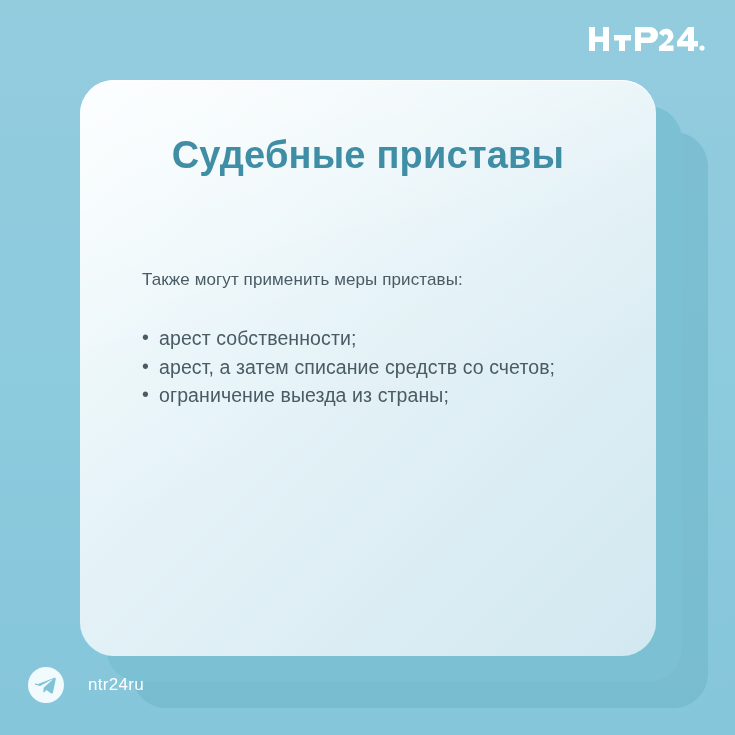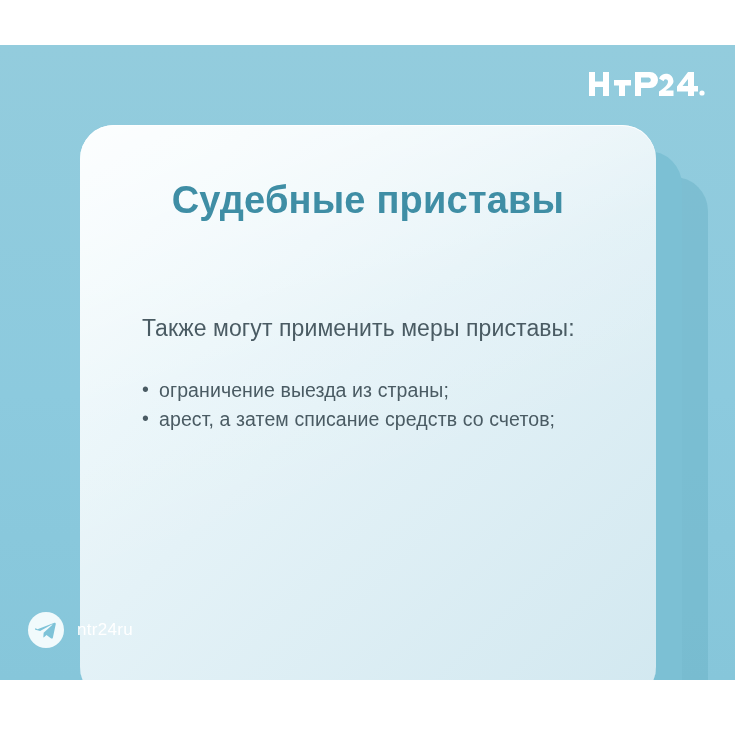--- a/index.html
+++ b/index.html
@@ -15,10 +15,9 @@
   .slide {
     position: relative;
     width: 735px;
-    height: 635px;
+    height: 735px;
     background: #701a75;
     overflow: hidden;
-    margin-top: 45px;
   }
   
   .bg-grad {

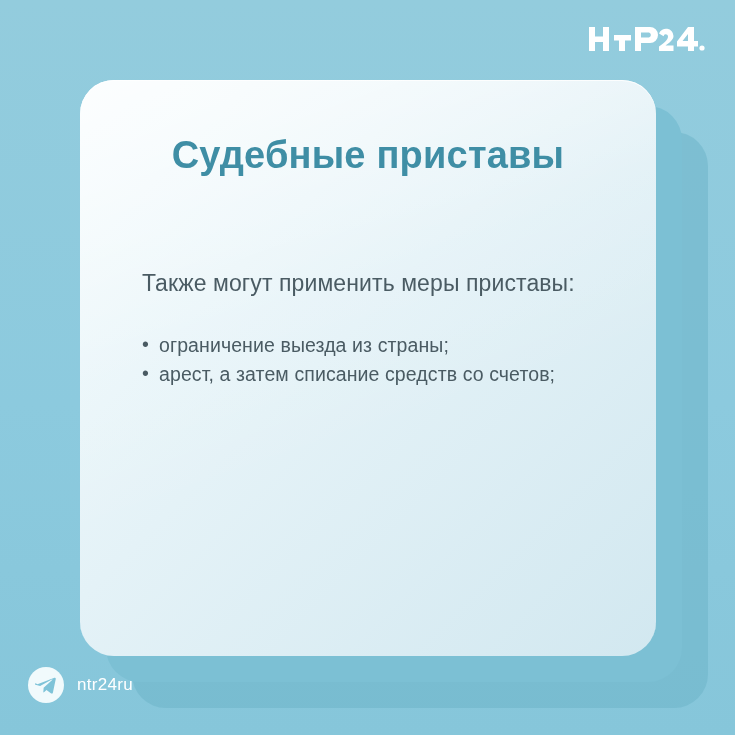--- a/index.html
+++ b/index.html
@@ -98,7 +98,7 @@
     right: 36px;
   }
   .lead {
-    font-size: 23px;
+    font-size: 17px;
     color: #4a5b63;
     margin-bottom: 34px;
     letter-spacing: 0.1px;

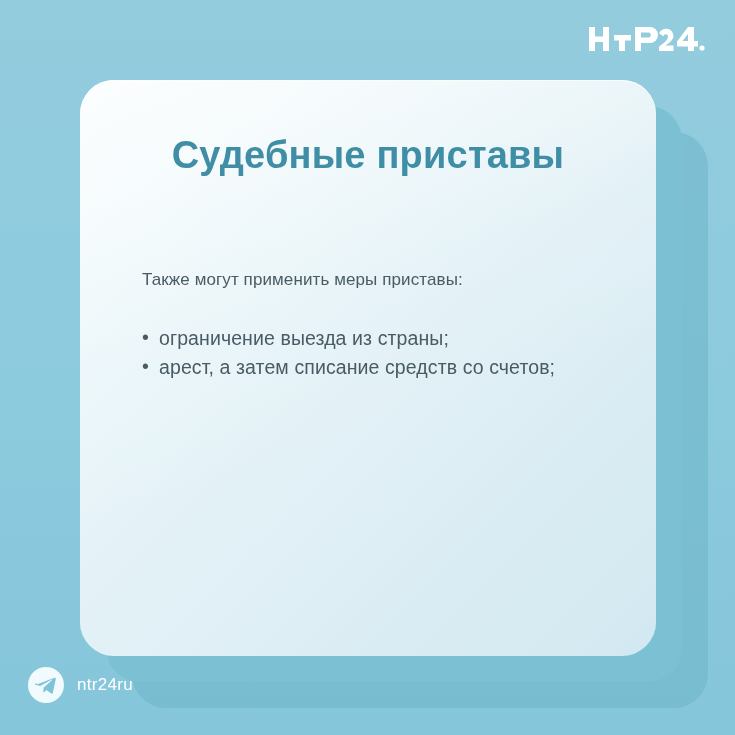--- a/index.html
+++ b/index.html
@@ -188,6 +188,7 @@
     <div class="body-block">
       <div class="lead">Также могут применить меры приставы:</div>
       <ul class="points">
+        <li>арест собственности;</li>
         <li>ограничение выезда из страны;</li>
         <li>арест, а затем списание средств со счетов;</li>
       </ul>

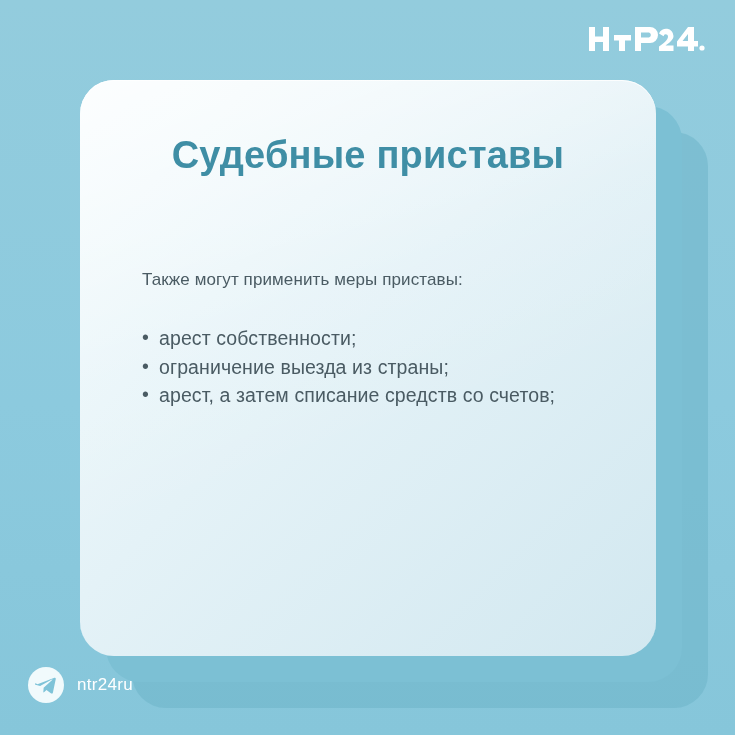--- a/index.html
+++ b/index.html
@@ -189,8 +189,8 @@
       <div class="lead">Также могут применить меры приставы:</div>
       <ul class="points">
         <li>арест собственности;</li>
+        <li>арест, а затем списание средств со счетов;</li>
         <li>ограничение выезда из страны;</li>
-        <li>арест, а затем списание средств со счетов;</li>
       </ul>
     </div>
   </div>

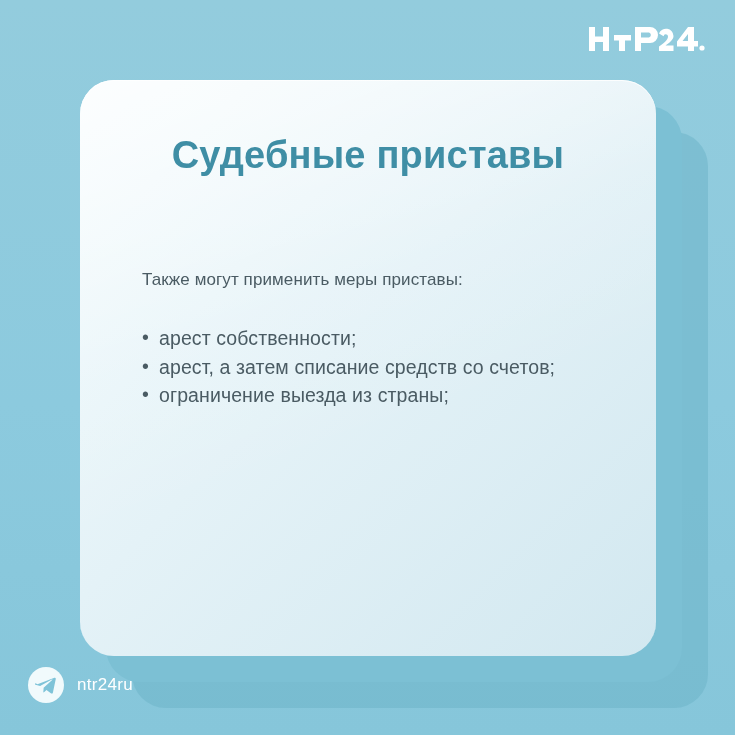--- a/index.html
+++ b/index.html
@@ -132,7 +132,7 @@
     bottom: 32px;
     display: flex;
     align-items: center;
-    gap: 13px;
+    gap: 24px;
   }
   .tg-badge {
     width: 36px;

